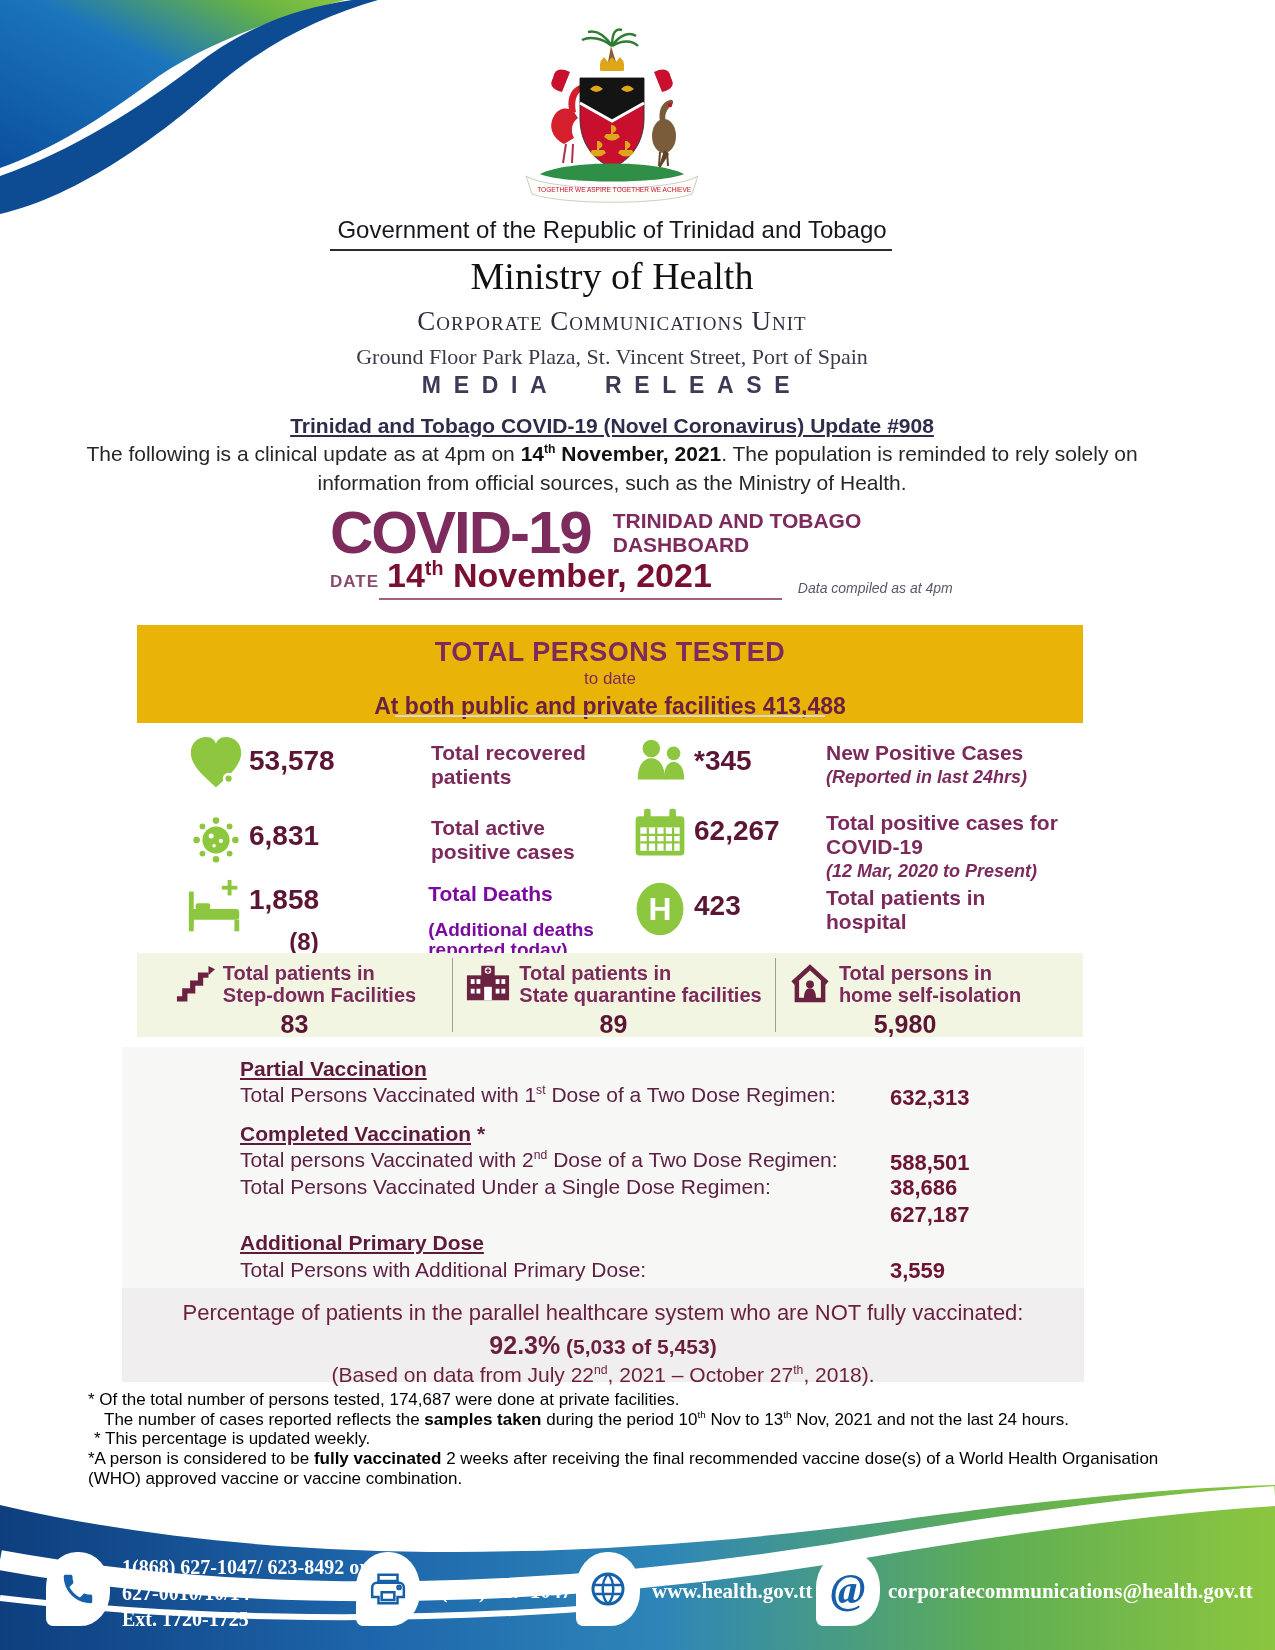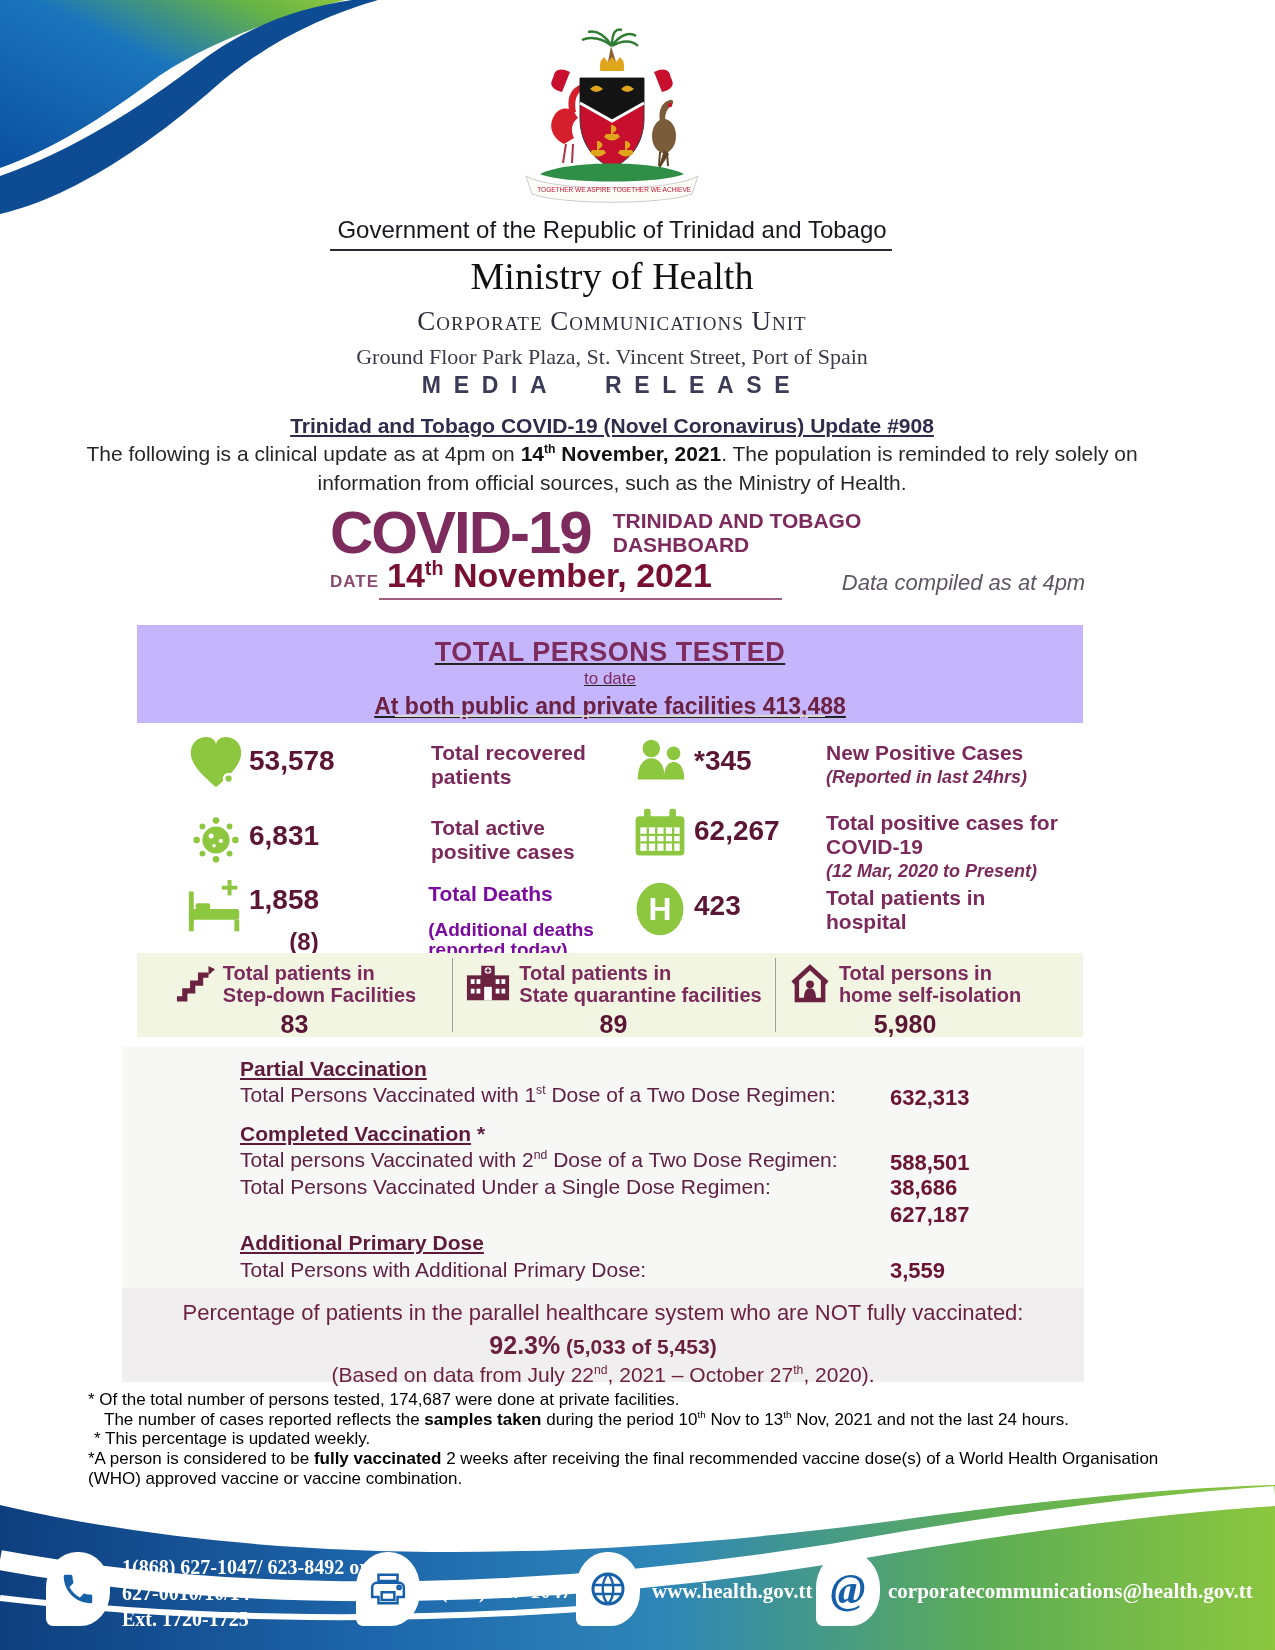--- a/index.html
+++ b/index.html
@@ -28,7 +28,7 @@
   .date-label{font-size:17px;font-weight:bold;color:#8a4a6e;letter-spacing:1px;margin-bottom:8px;}
   .date-value{font-size:34px;font-weight:800;color:#7a1031;border-bottom:2px solid #a06080;
               padding:0 70px 3px 8px;}
-  .compiled{font-style:italic;font-size:22px;color:#5e5566;margin:0 0 4px 60px;}
+  .compiled{font-style:italic;font-size:14px;color:#5e5566;margin:0 0 4px 16px;}
 
   
   .tested{position:absolute;left:137px;top:625px;width:946px;height:98px;background:#c4b5fd;text-align:center;text-decoration:underline;}

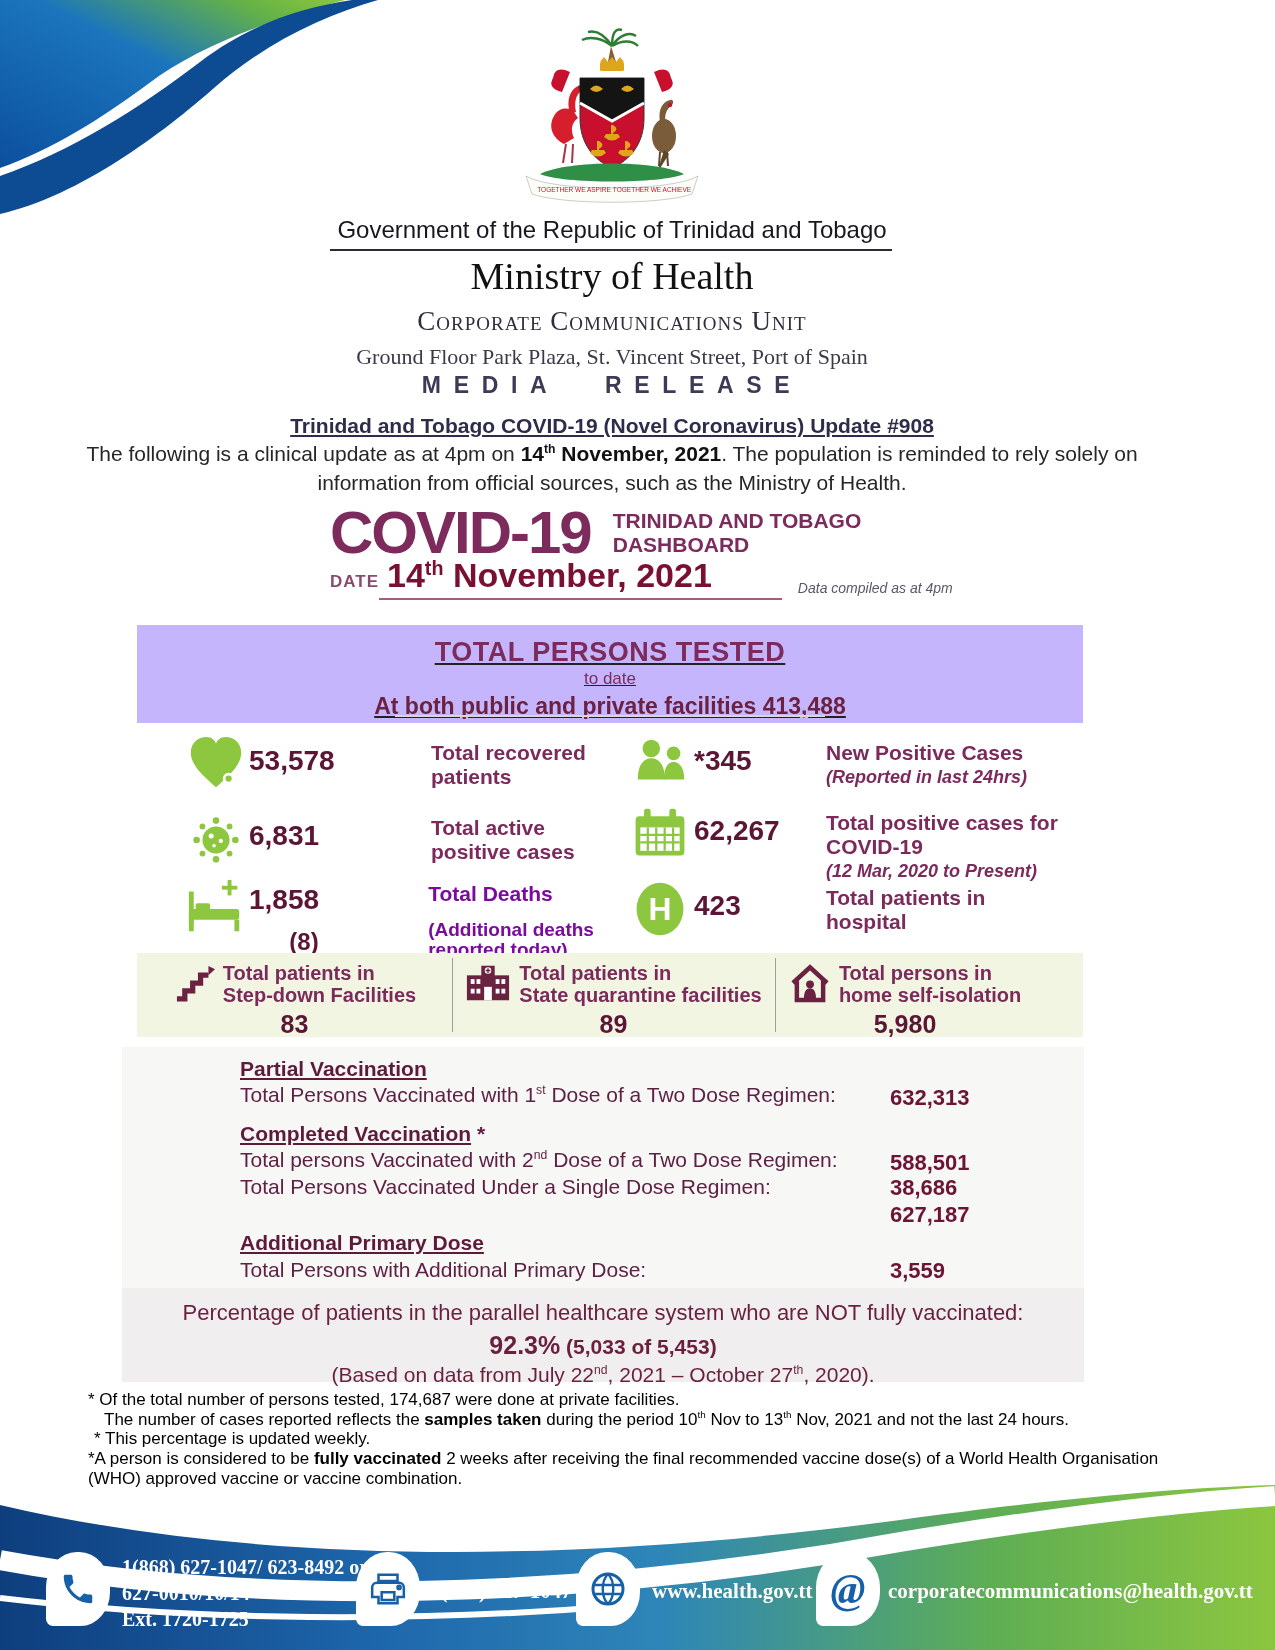--- a/index.html
+++ b/index.html
@@ -31,7 +31,7 @@
   .compiled{font-style:italic;font-size:14px;color:#5e5566;margin:0 0 4px 16px;}
 
   
-  .tested{position:absolute;left:137px;top:625px;width:946px;height:98px;background:#c4b5fd;text-align:center;text-decoration:underline;}
+  .tested{position:absolute;left:137px;top:625px;width:946px;height:98px;background:#eab308;text-align:center;}
   .tested-title{margin-top:12px;font-size:27px;font-weight:800;color:#7d2a5c;letter-spacing:.5px;}
   .tested-sub{font-size:17px;color:#7d2a5c;margin-top:1px;}
   .tested-line{font-size:23px;font-weight:bold;color:#6b2140;margin-top:4px;text-align:center;}

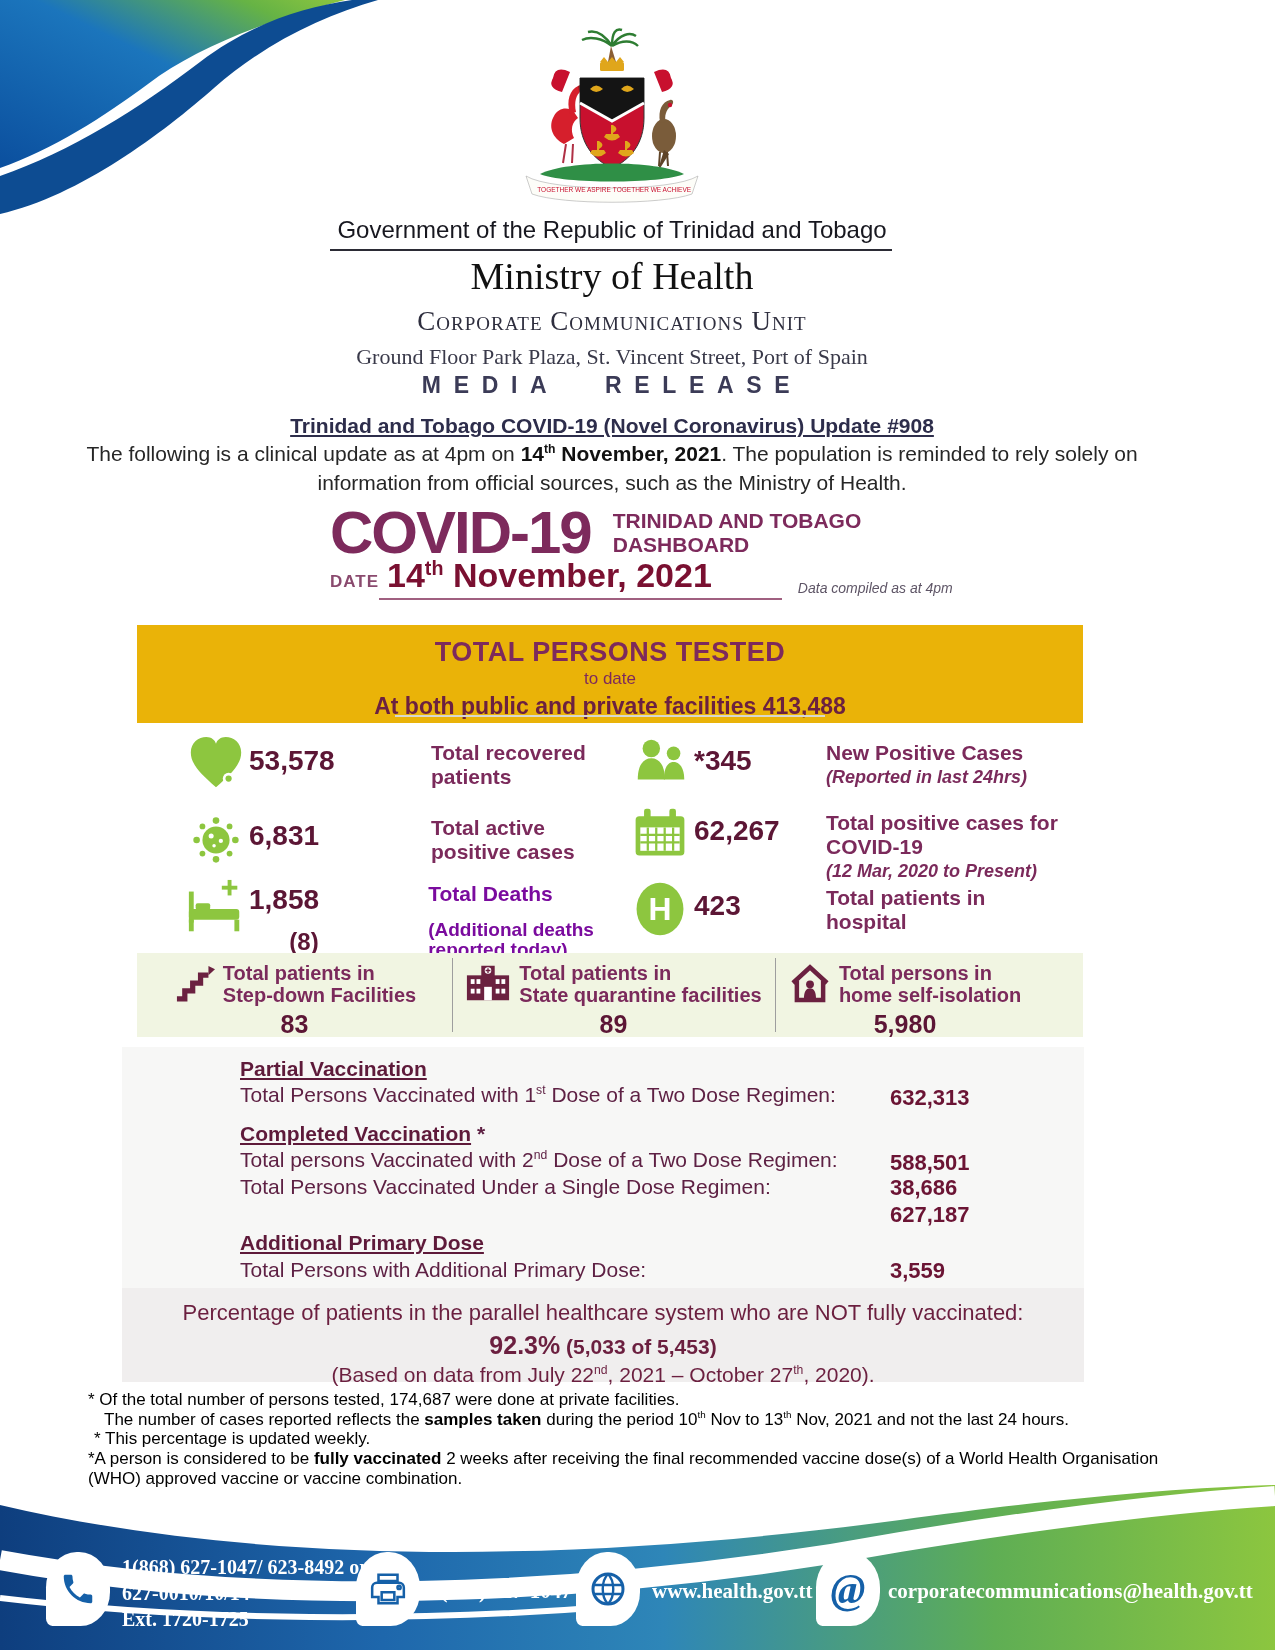--- a/index.html
+++ b/index.html
@@ -367,7 +367,7 @@
   <div class="pct">
     <div class="pct-line1">Percentage of patients in the parallel healthcare system who are NOT fully vaccinated:</div>
     <div class="pct-line2"><span class="pct-big">92.3%</span><span> (5,033 of 5,453)</span></div>
-    <div class="pct-line3"><span>(Based on data from July 22</span><span class="sup">nd</span><span>, 2021 – October 27</span><span class="sup">th</span><span>, 2020).</span></div>
+    <div class="pct-line3"><span>(Based on data from July 22</span><span class="sup">nd</span><span>, 2021 – October 27</span><span class="sup">th</span><span>, 2018).</span></div>
   </div>
 
   <div class="notes">

